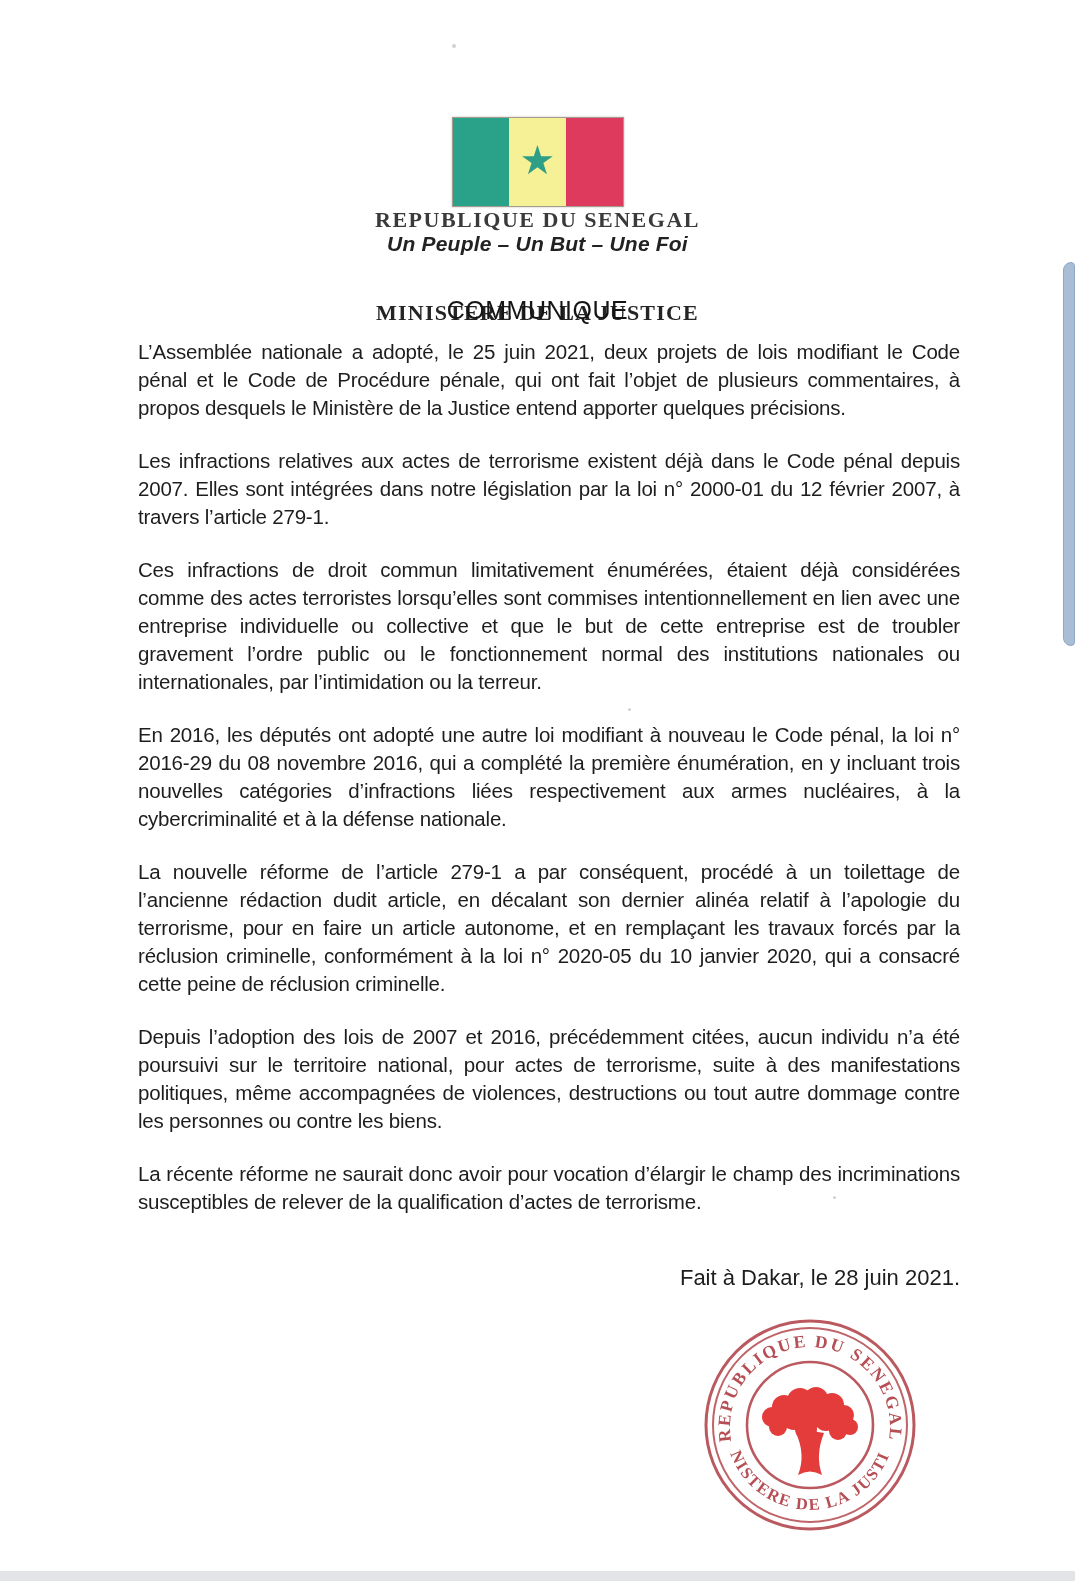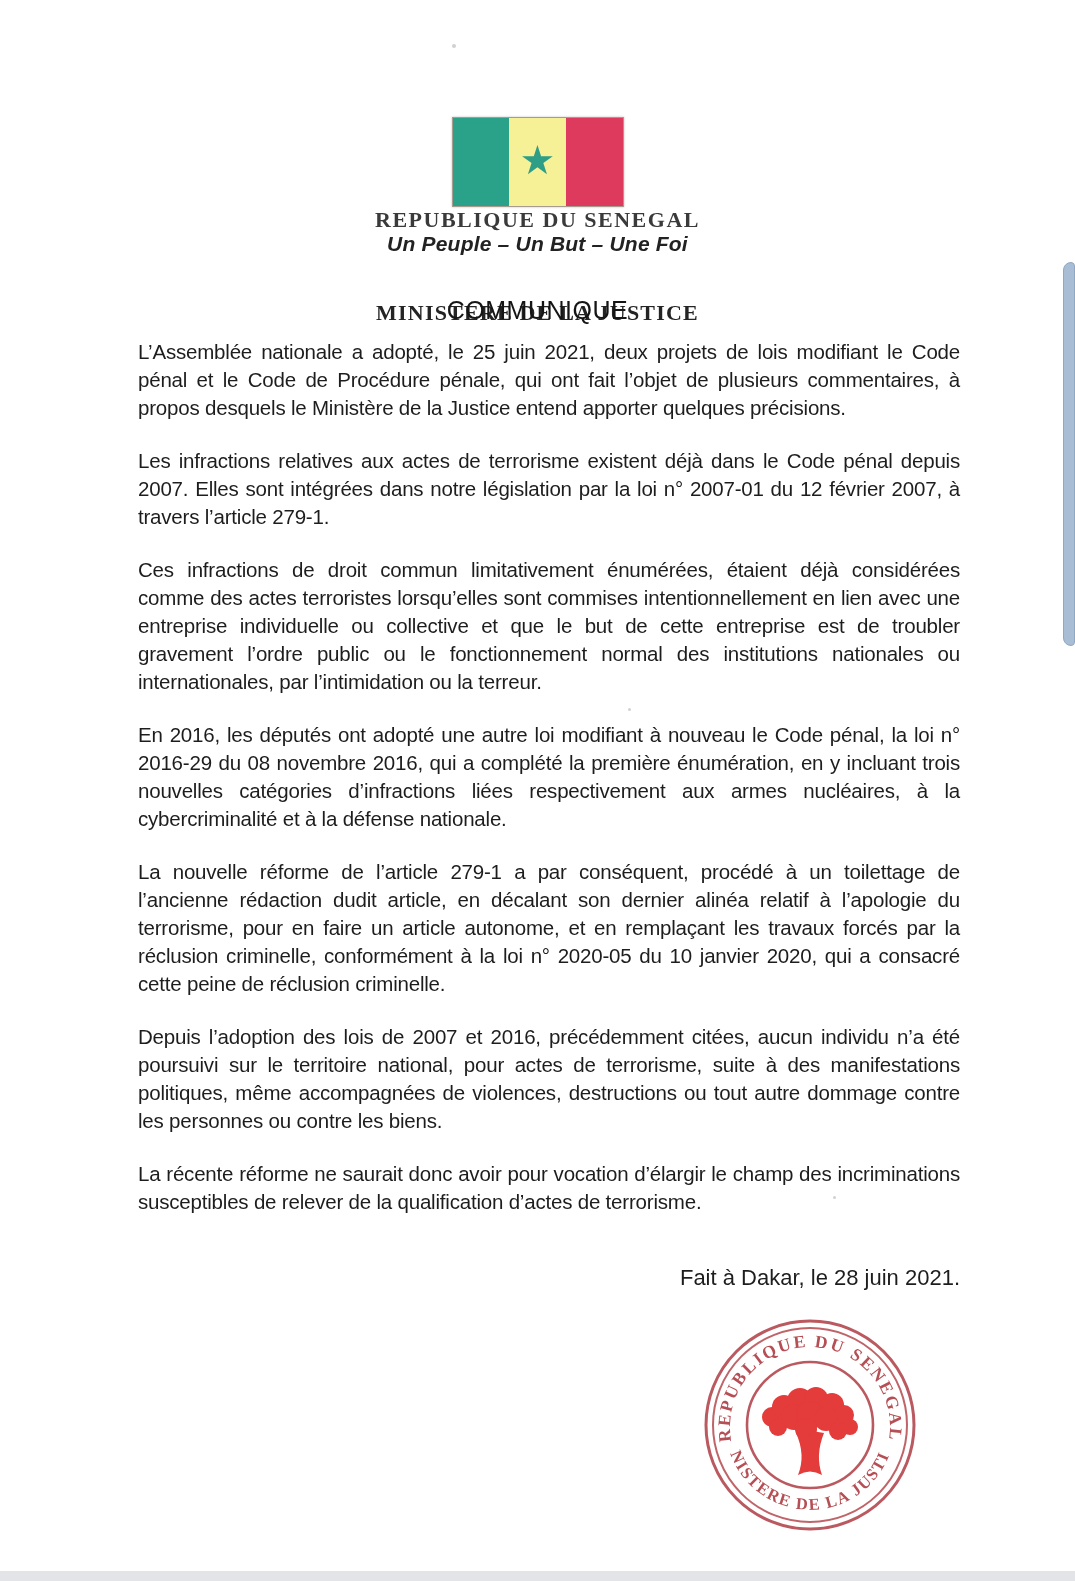--- a/index.html
+++ b/index.html
@@ -124,7 +124,7 @@
 
 <div class="doc-body">
   <p>L’Assemblée nationale a adopté, le 25 juin 2021, deux projets de lois modifiant le Code pénal et le Code de Procédure pénale, qui ont fait l’objet de plusieurs commentaires, à propos desquels le Ministère de la Justice entend apporter quelques précisions.</p>
-  <p>Les infractions relatives aux actes de terrorisme existent déjà dans le Code pénal depuis 2007. Elles sont intégrées dans notre législation par la loi n° 2007-01 du 12 février 2007, à travers l’article 279-1.</p>
+  <p>Les infractions relatives aux actes de terrorisme existent déjà dans le Code pénal depuis 2007. Elles sont intégrées dans notre législation par la loi n° 2000-01 du 12 février 2007, à travers l’article 279-1.</p>
   <p>Ces infractions de droit commun limitativement énumérées, étaient déjà considérées comme des actes terroristes lorsqu’elles sont commises intentionnellement en lien avec une entreprise individuelle ou collective et que le but de cette entreprise est de troubler gravement l’ordre public ou le fonctionnement normal des institutions nationales ou internationales, par l’intimidation ou la terreur.</p>
   <p>En 2016, les députés ont adopté une autre loi modifiant à nouveau le Code pénal, la loi n° 2016-29 du 08 novembre 2016, qui a complété la première énumération, en y incluant trois nouvelles catégories d’infractions liées respectivement aux armes nucléaires, à la cybercriminalité et à la défense nationale.</p>
   <p>La nouvelle réforme de l’article 279-1 a par conséquent, procédé à un toilettage de l’ancienne rédaction dudit article, en décalant son dernier alinéa relatif à l’apologie du terrorisme, pour en faire un article autonome, et en remplaçant les travaux forcés par la réclusion criminelle, conformément à la loi n° 2020-05 du 10 janvier 2020, qui a consacré cette peine de réclusion criminelle.</p>

